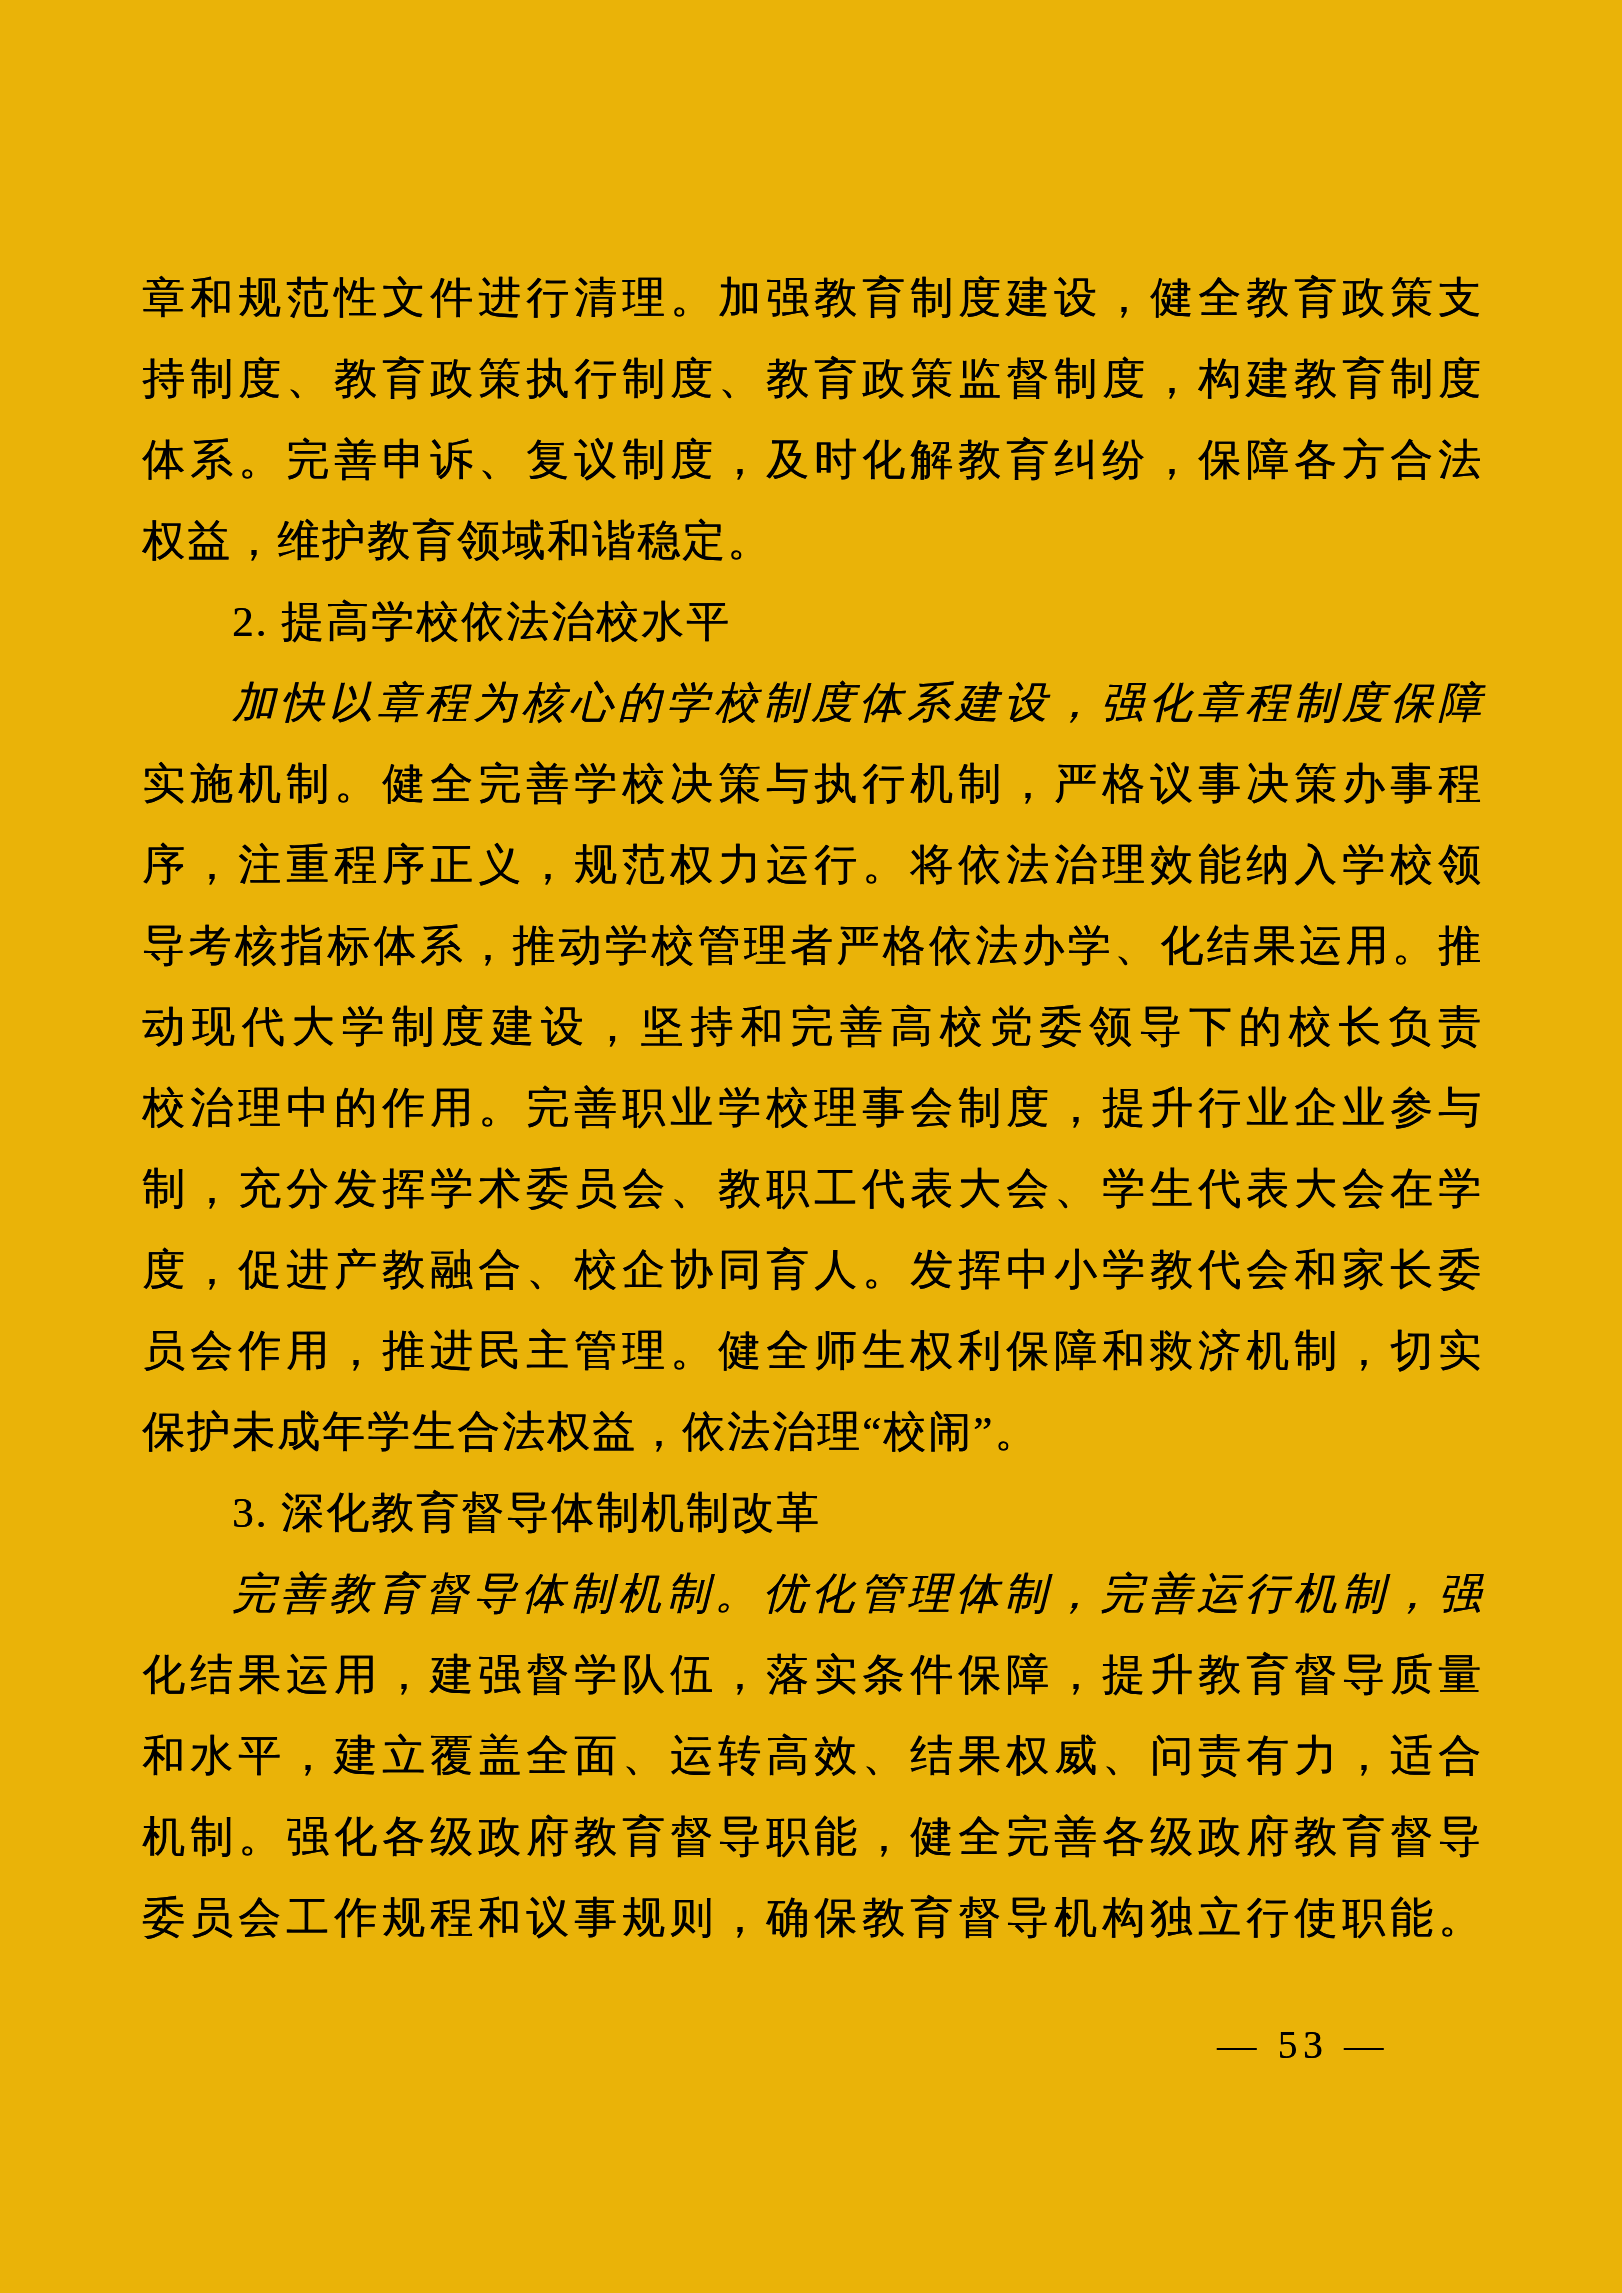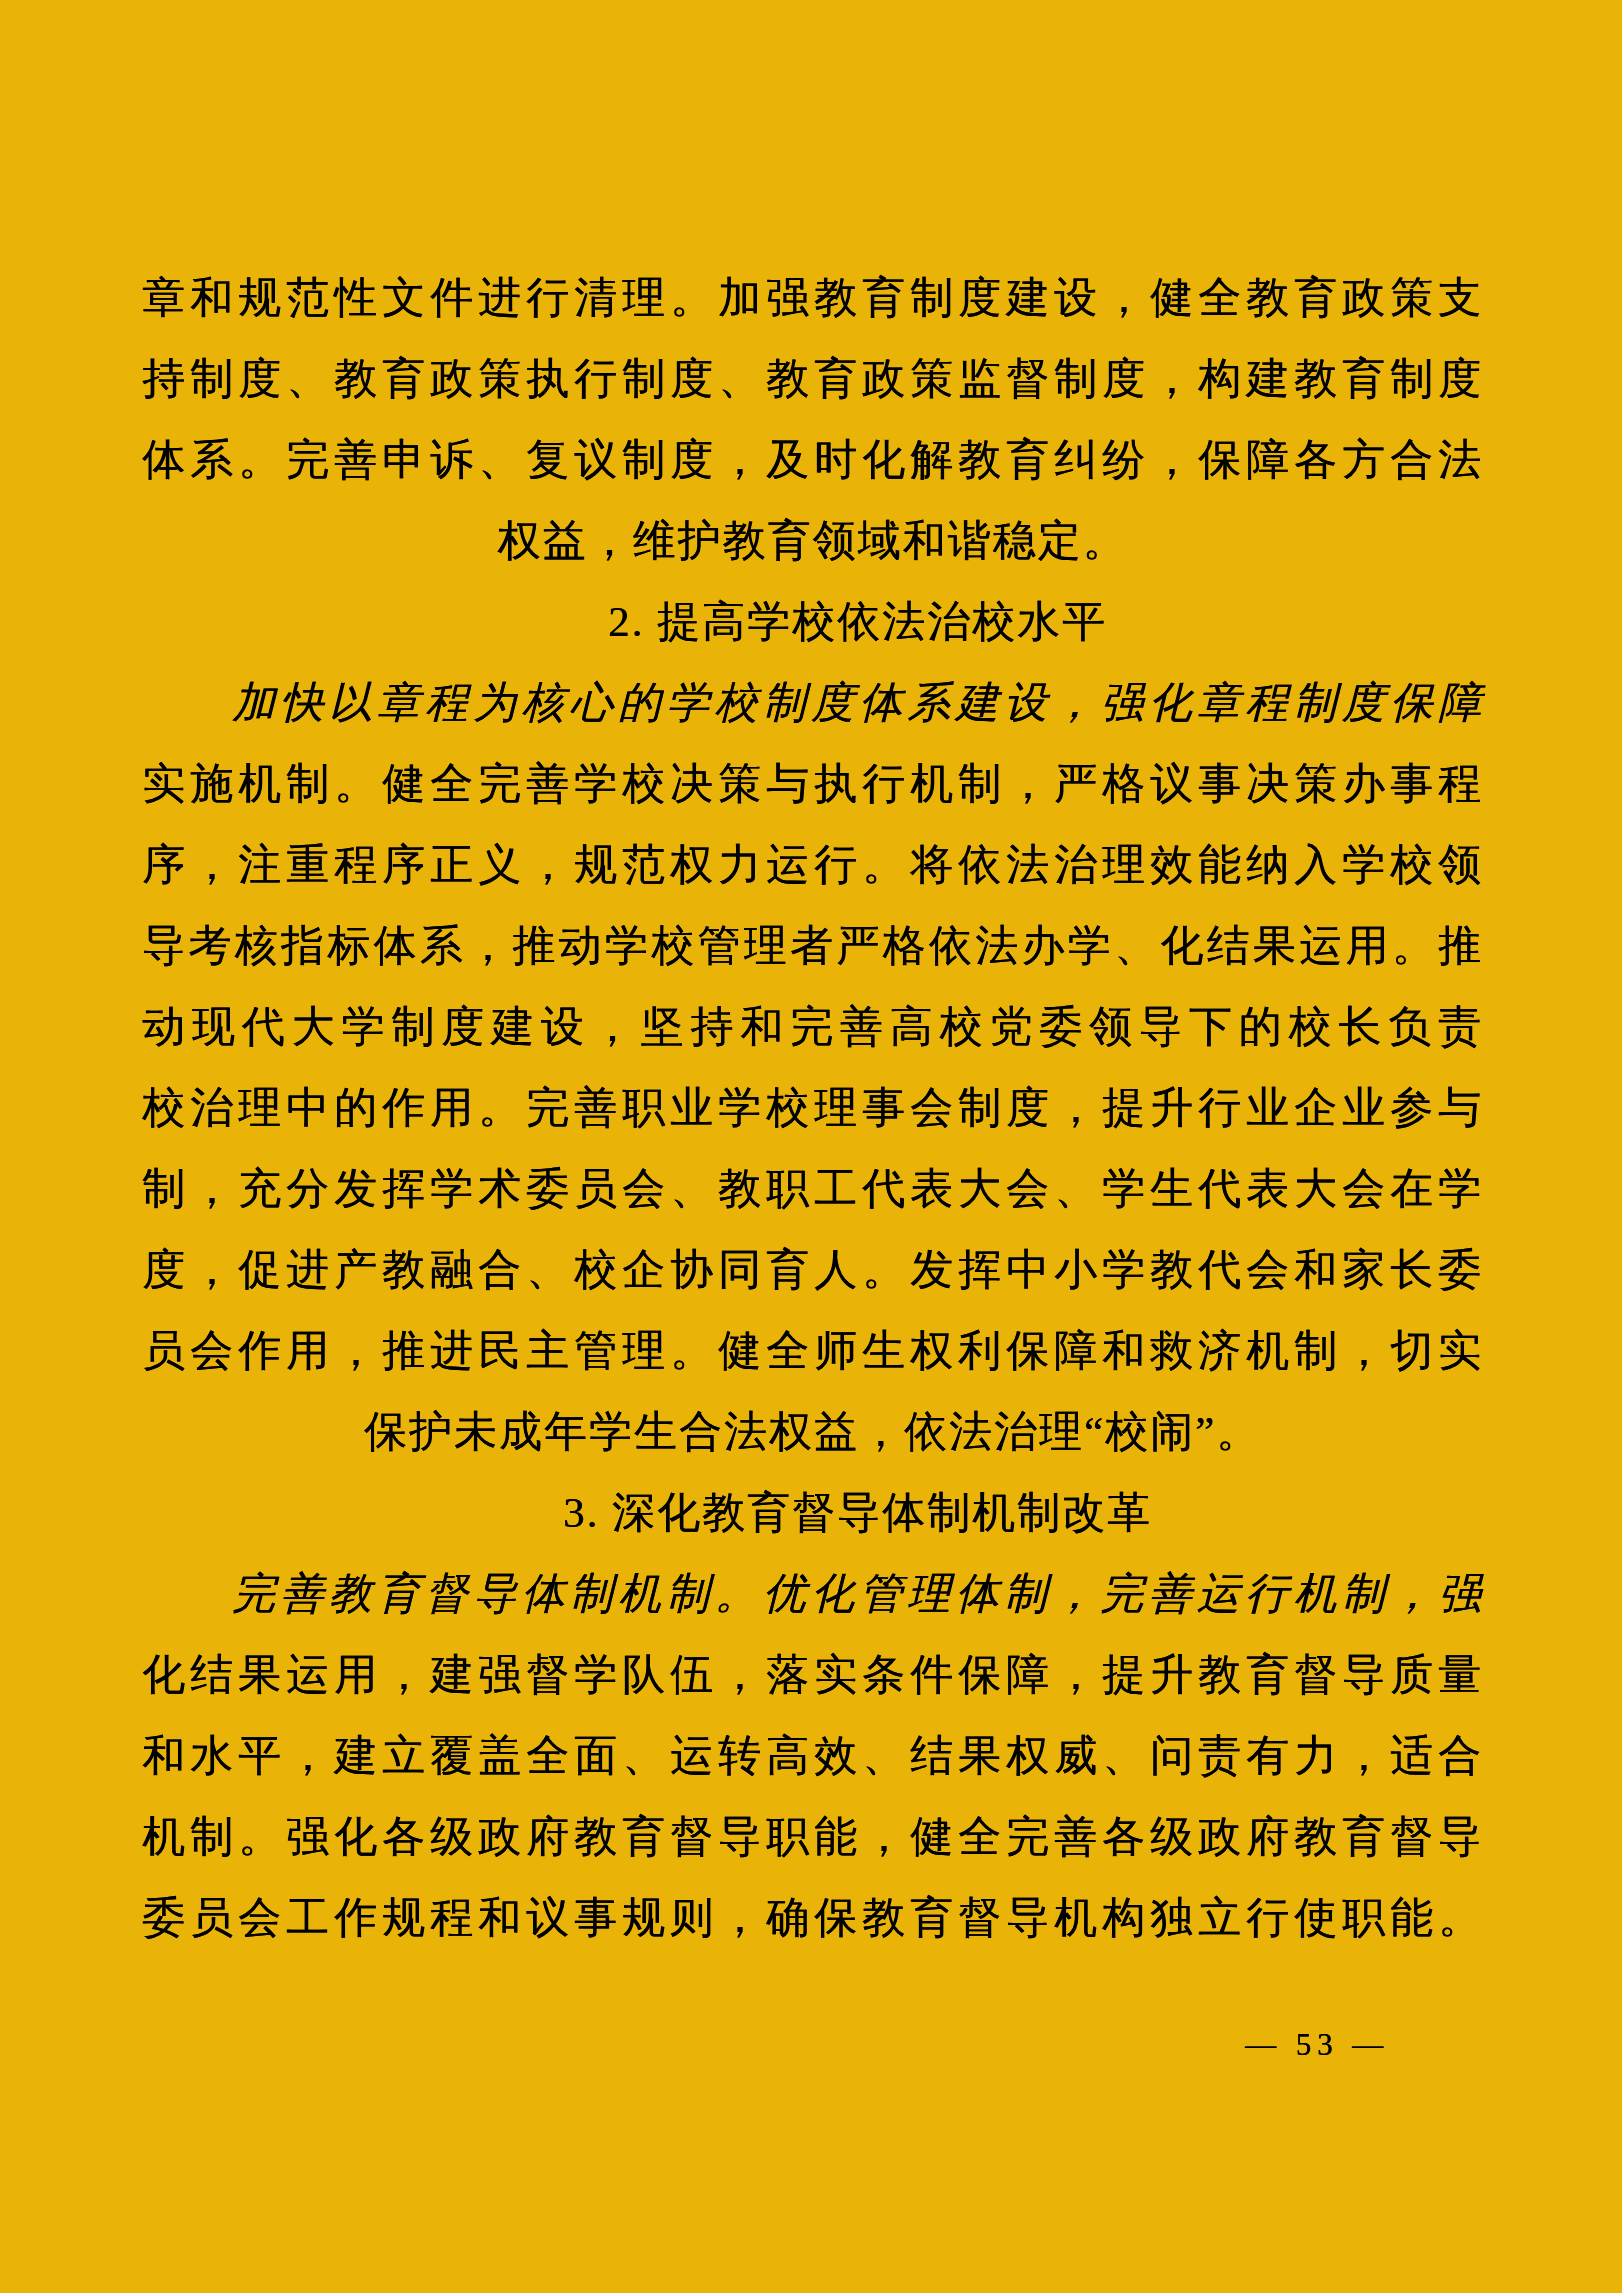--- a/index.html
+++ b/index.html
@@ -32,7 +32,7 @@
     font-size: 43px;
     letter-spacing: 2px;
     white-space: nowrap;
-    text-align: center;
+    text-align: left;
     color: #000000;
     
     text-shadow: 0.4px 0 0 #000;

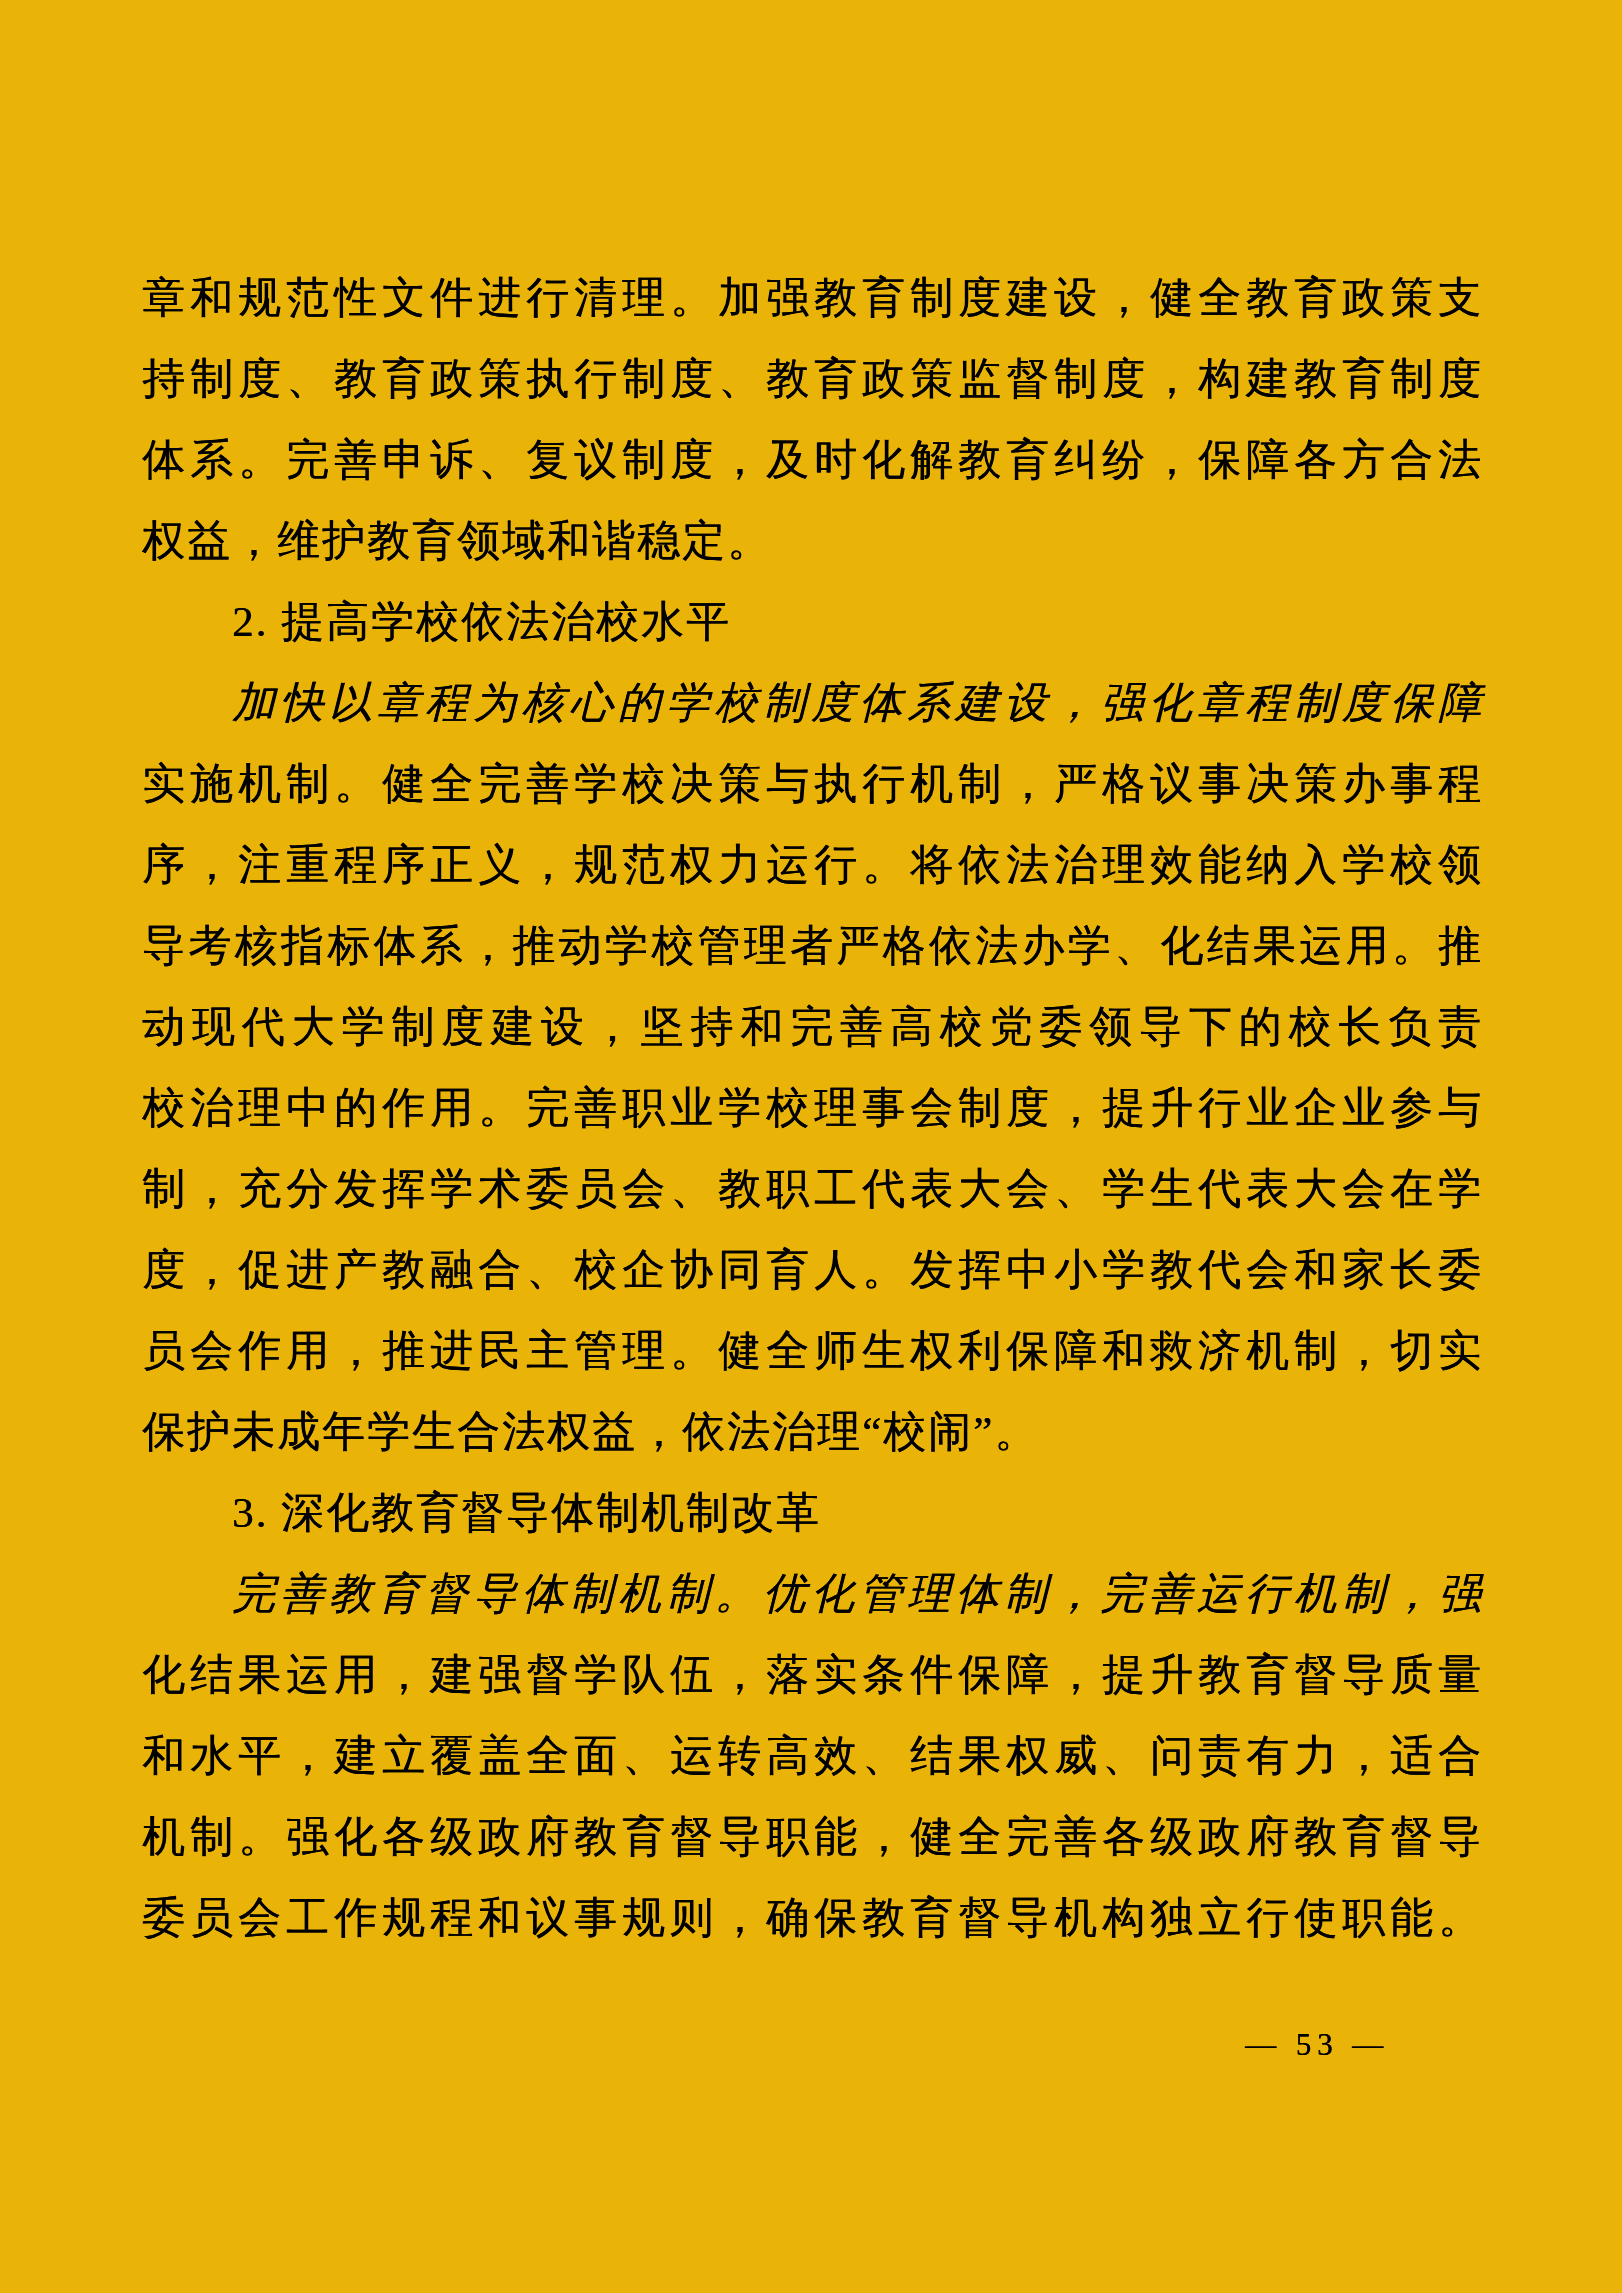--- a/index.html
+++ b/index.html
@@ -56,7 +56,7 @@
     position: absolute;
     top: 2021px;
     right: 233px;
-    font-size: 31px;
+    font-size: 39px;
     letter-spacing: 5.9px;
     line-height: 47px;
     color: #000000;

